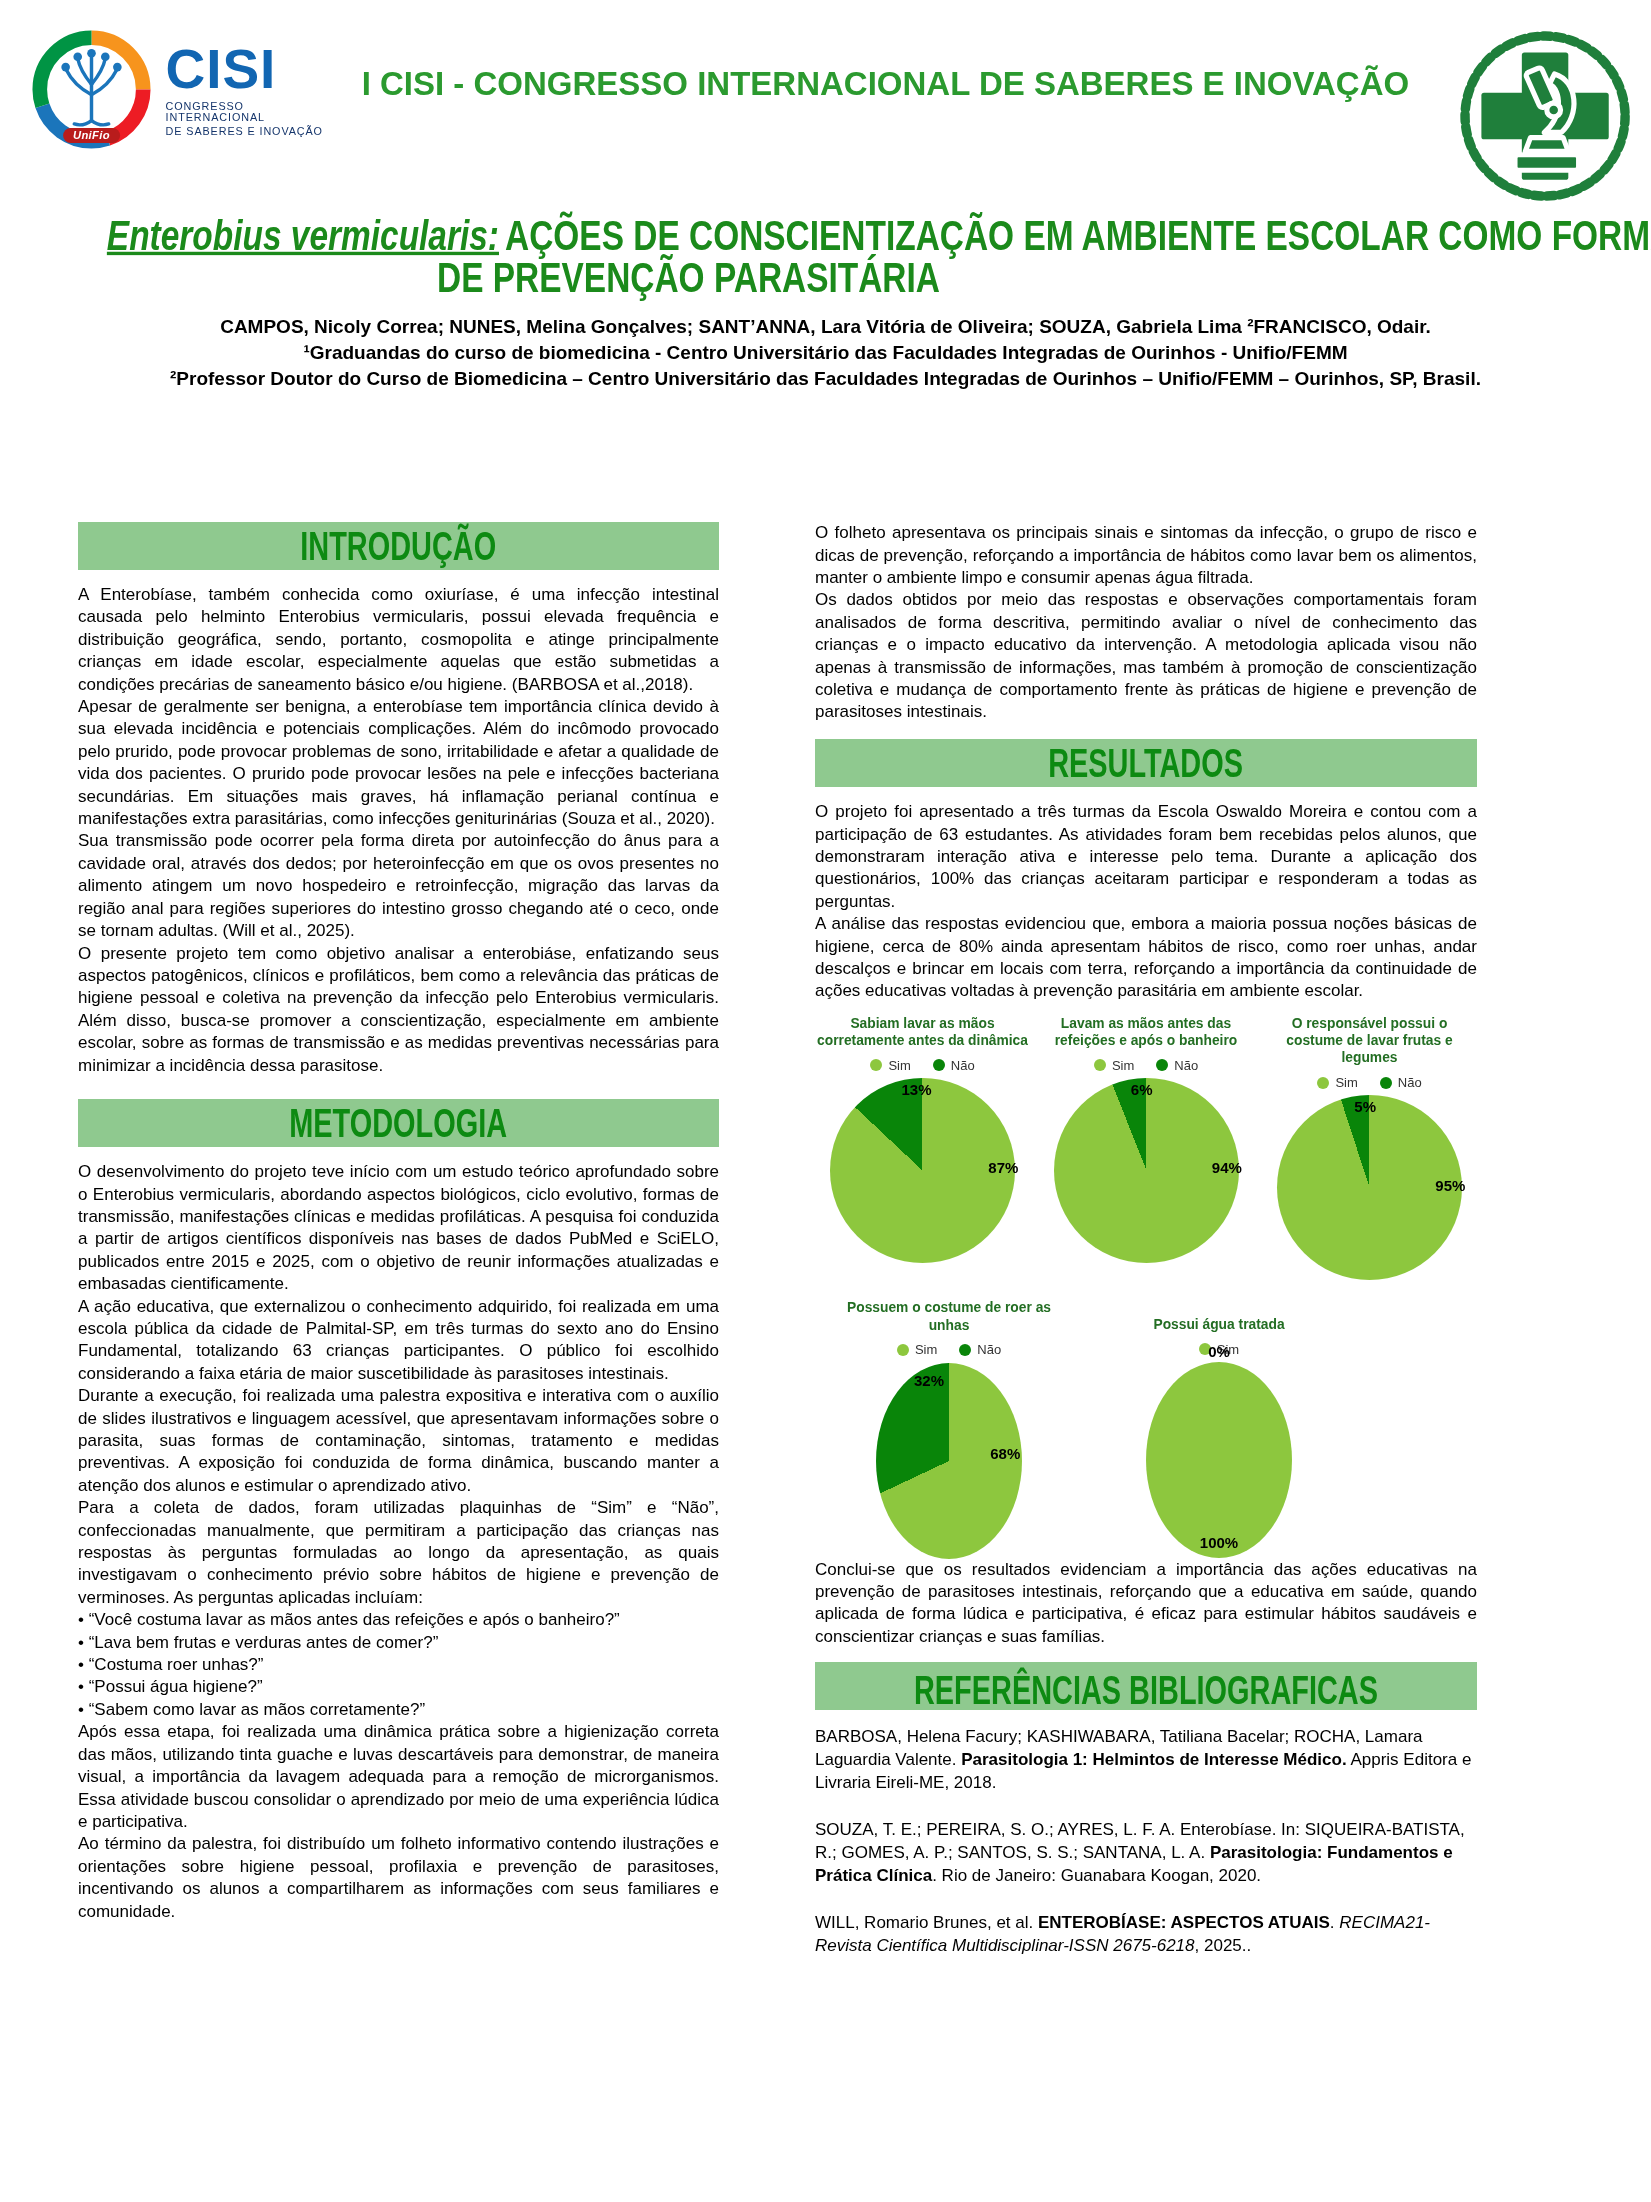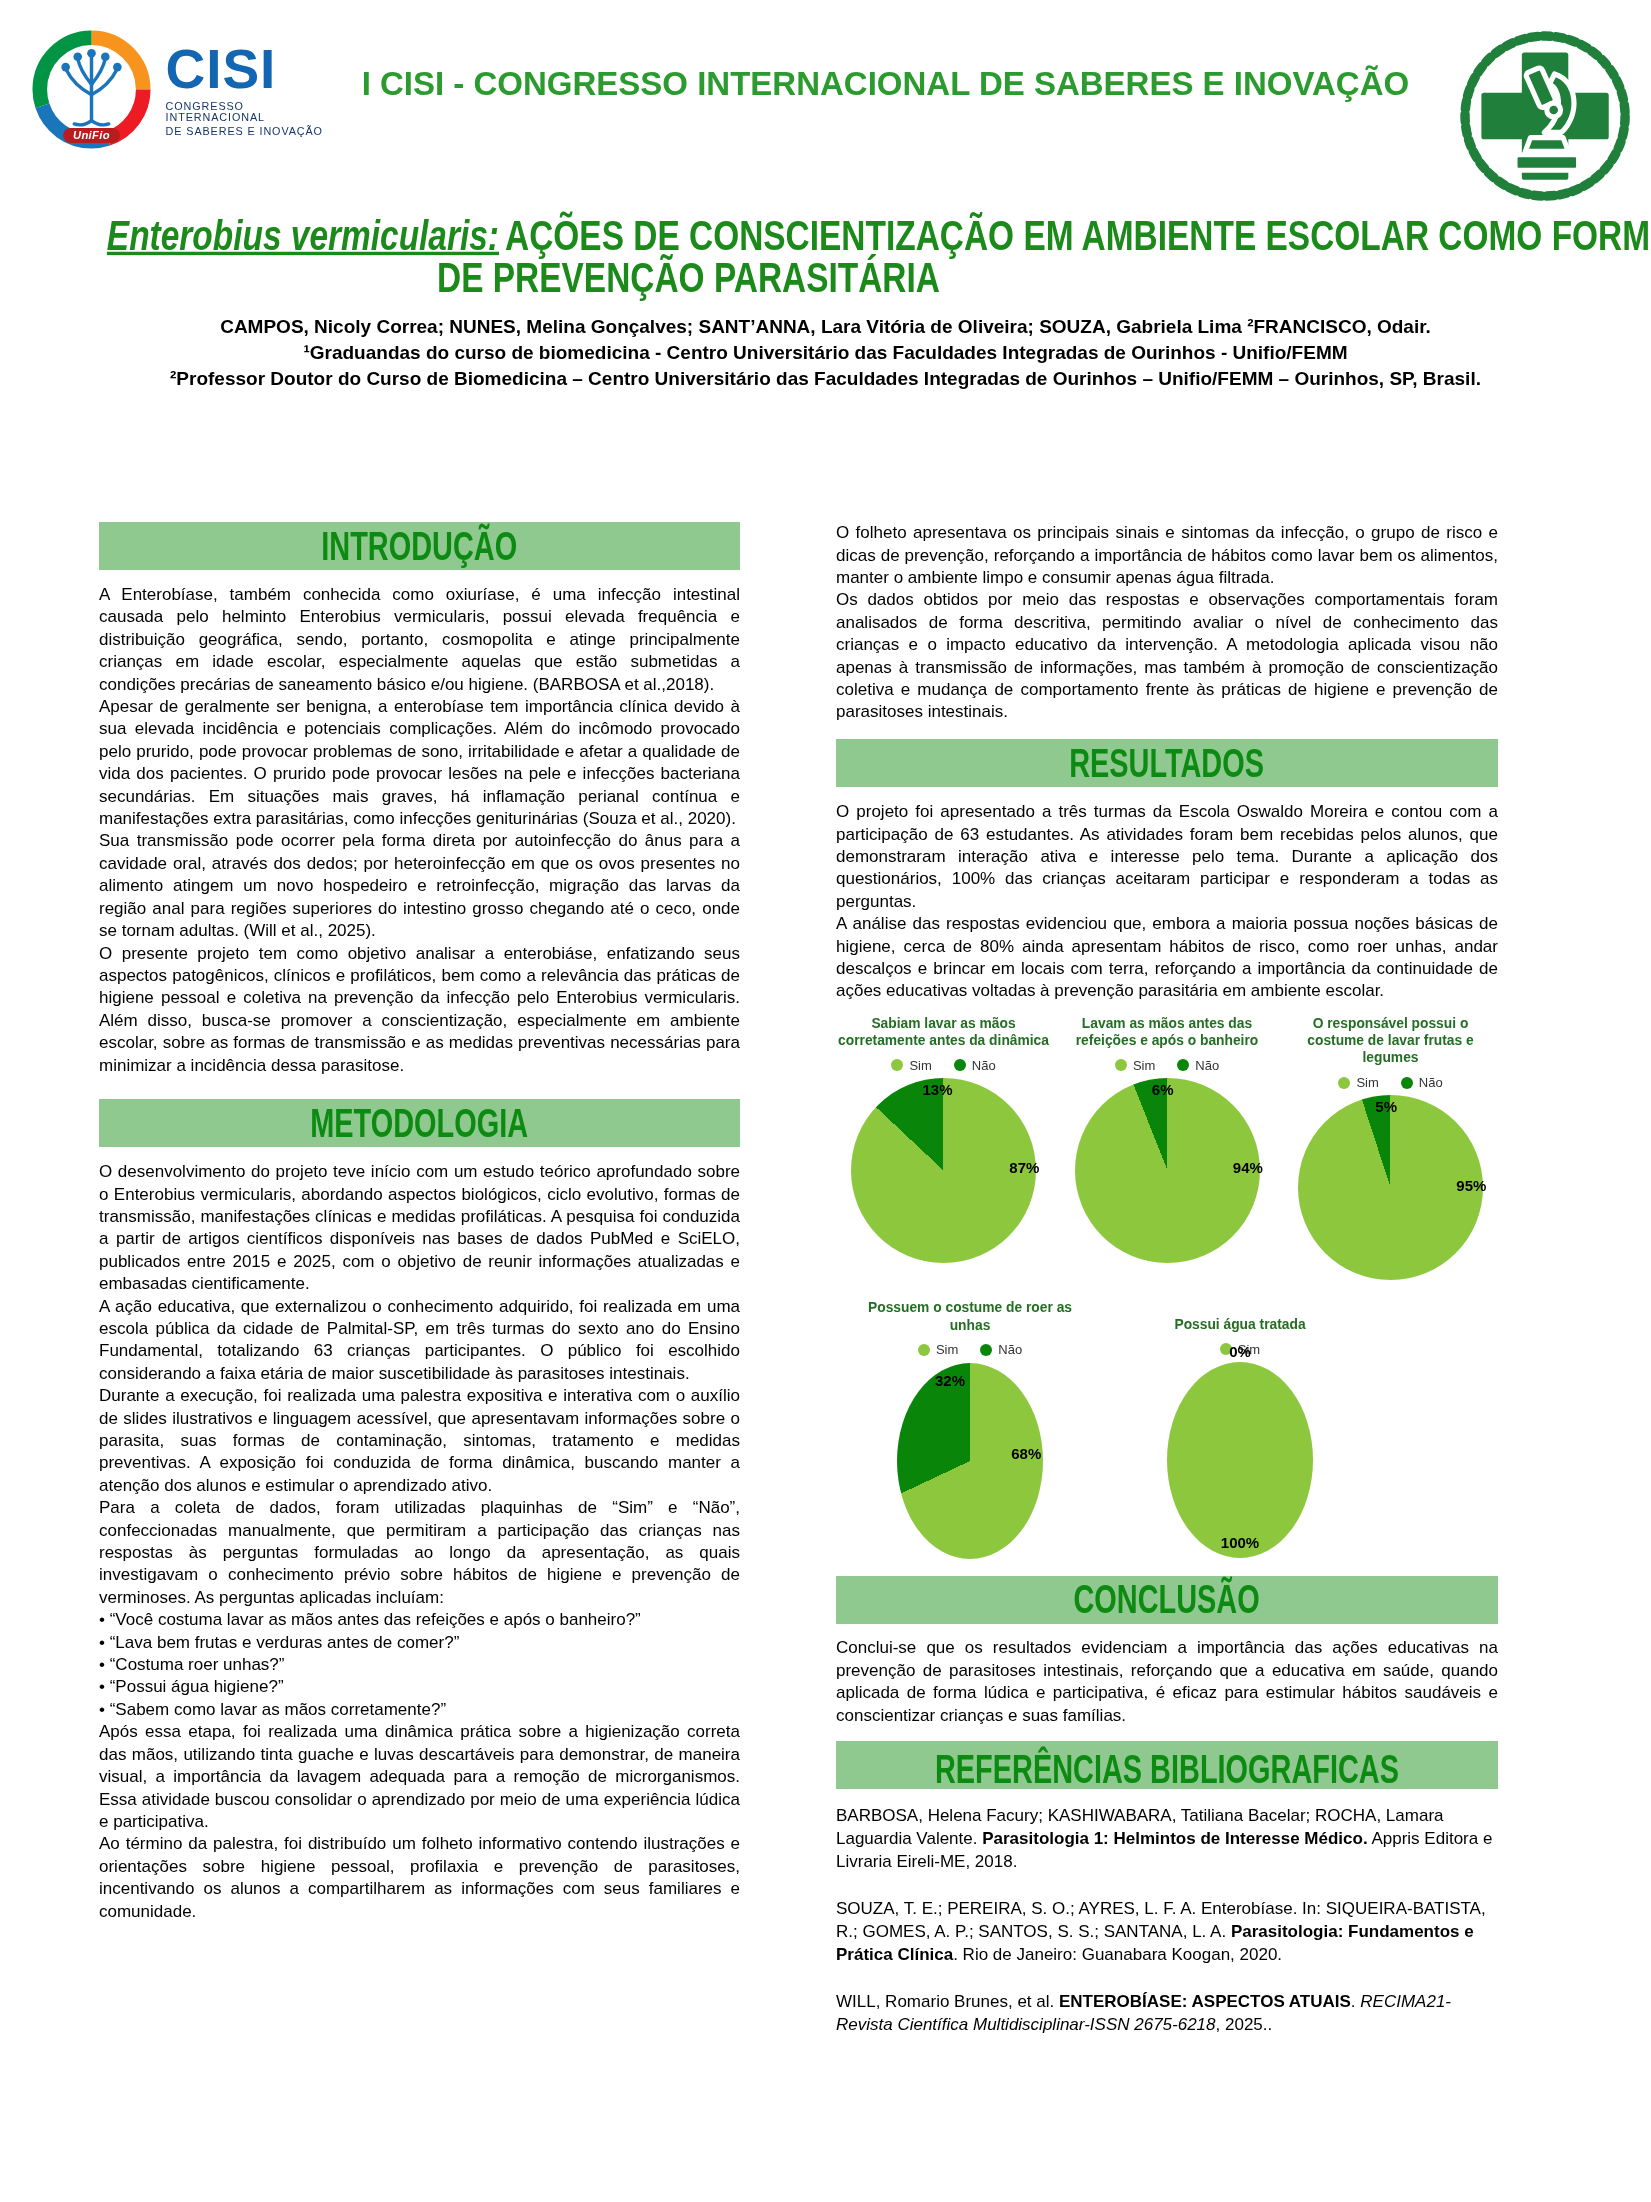--- a/index.html
+++ b/index.html
@@ -40,7 +40,7 @@
     padding:0 52px;}
 
   
-  .columns{display:flex;margin-top:131px;padding-left:99px;}
+  .columns{display:flex;margin-top:131px;padding-left:78px;}
   .col-left{width:641px;flex:0 0 auto;}
   .col-right{width:662px;flex:0 0 auto;margin-left:96px;}
   .band{height:48px;background:var(--section-band);display:flex;align-items:center;justify-content:center;}

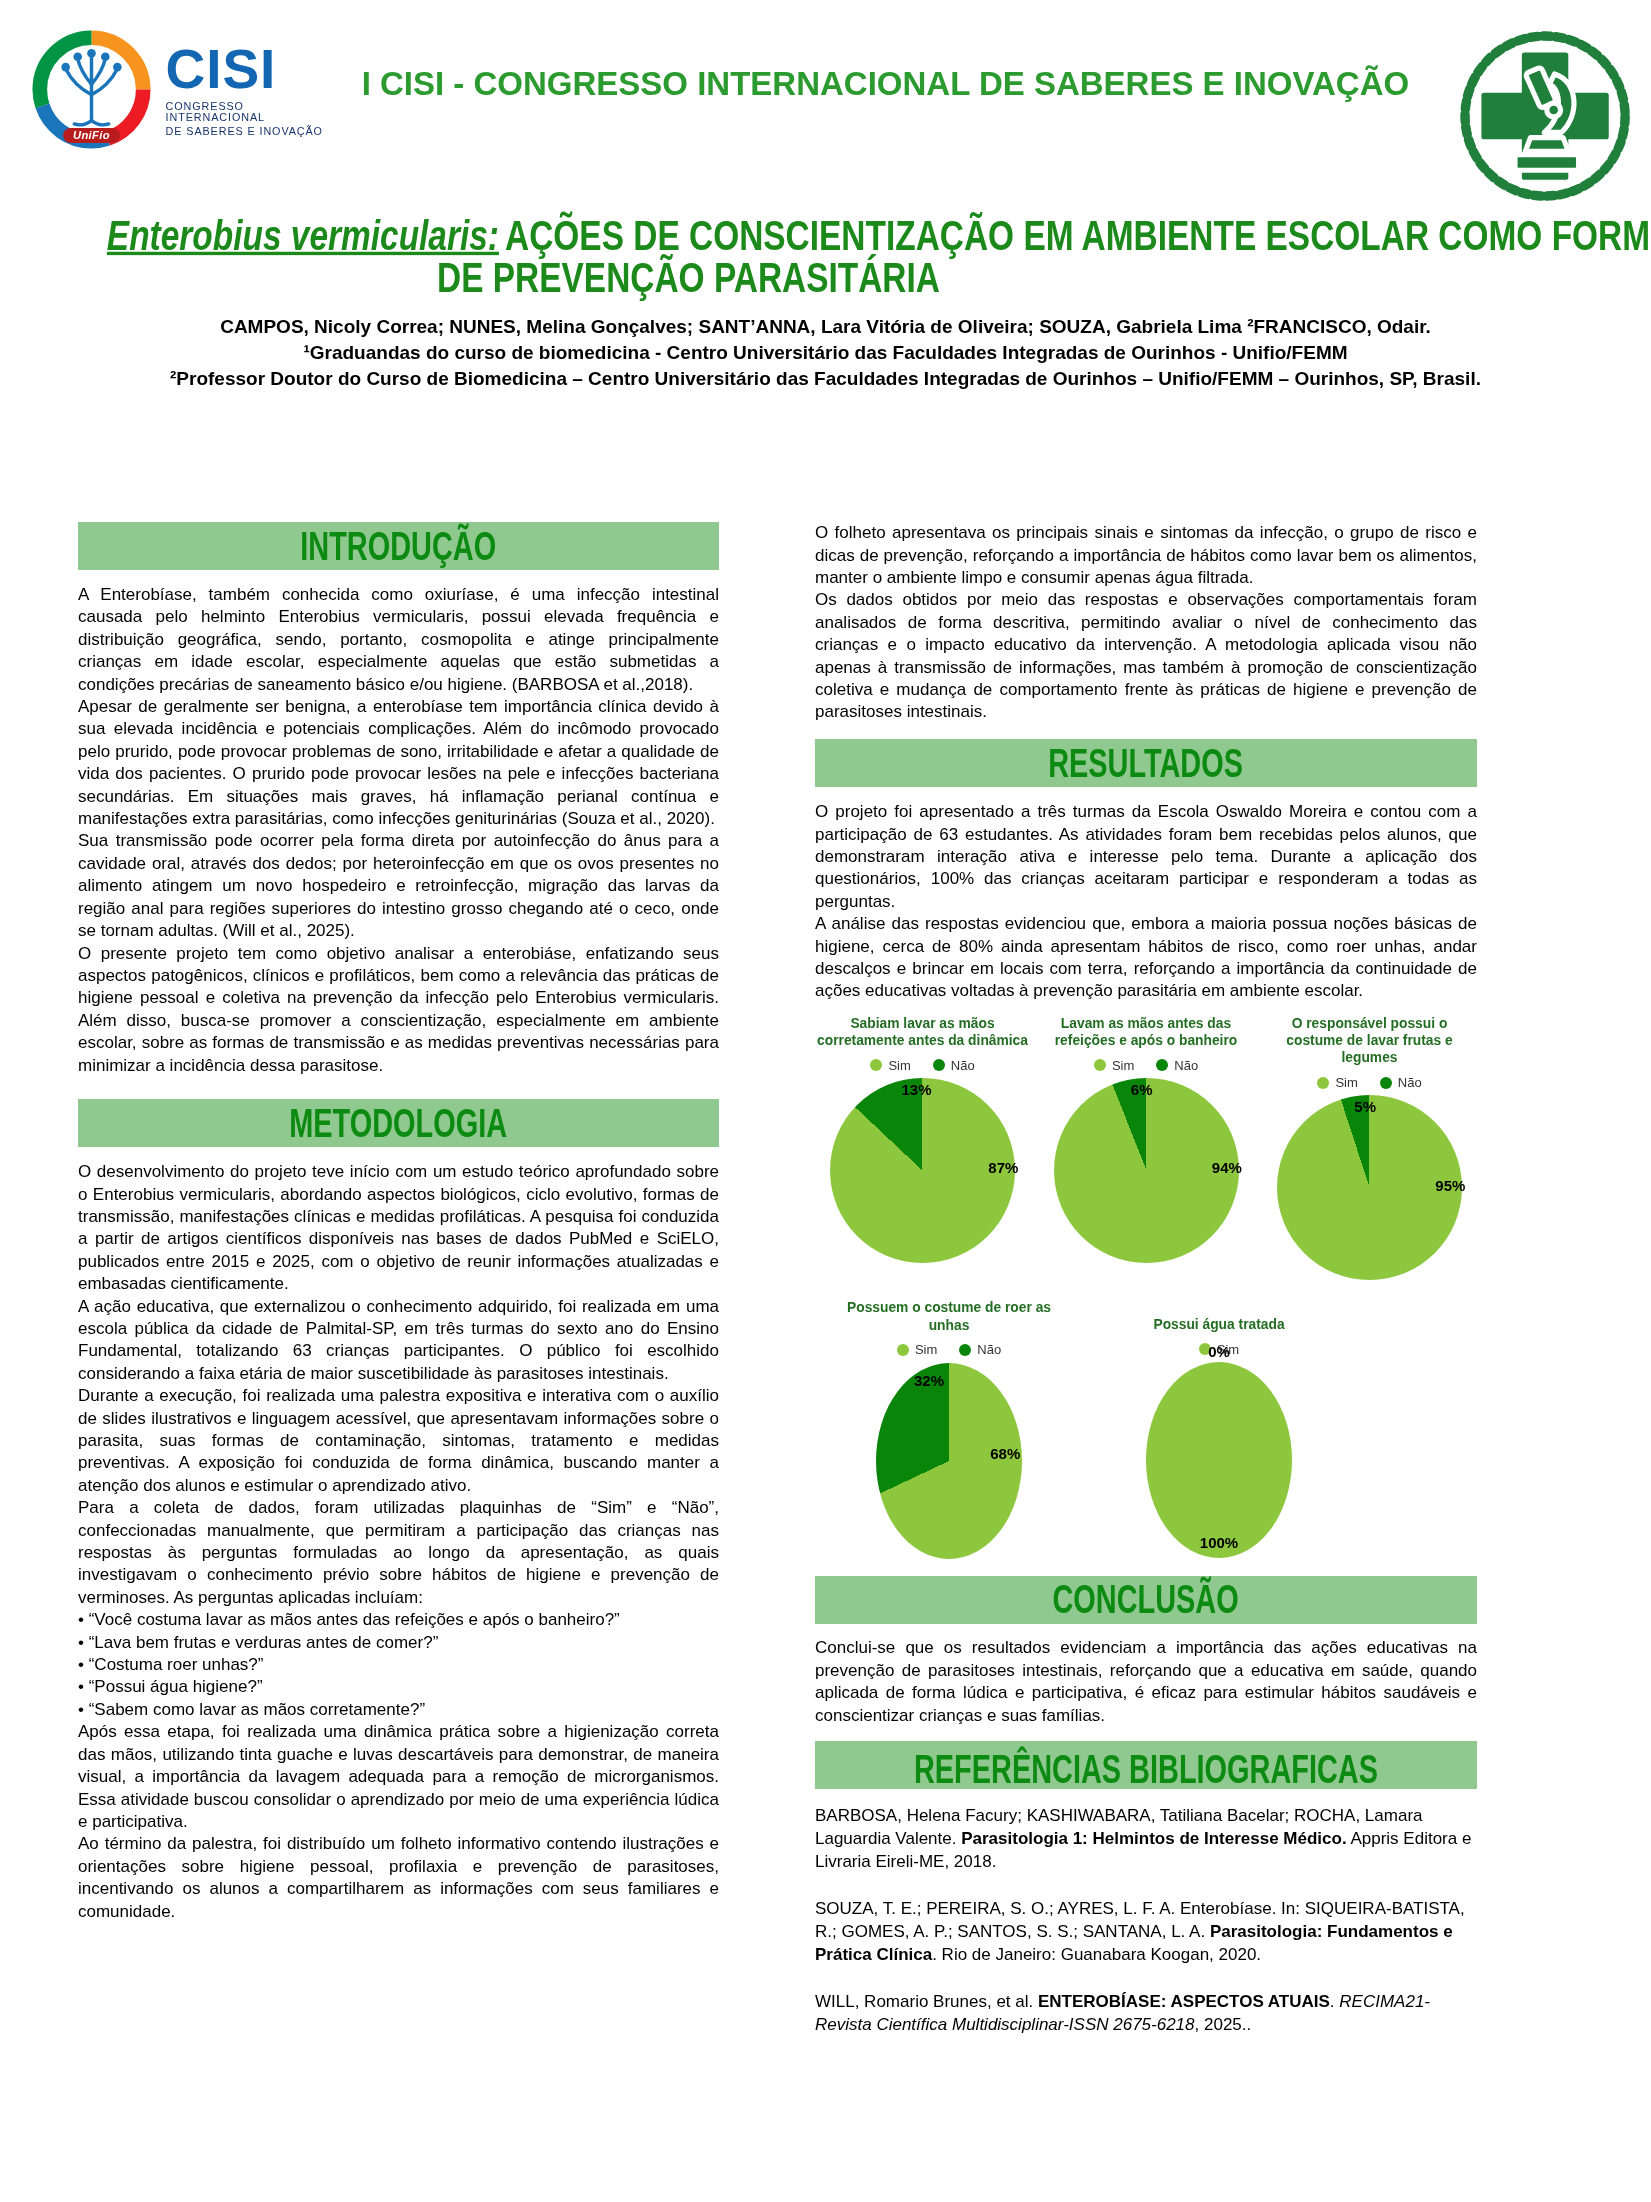--- a/index.html
+++ b/index.html
@@ -298,9 +298,6 @@
         </div>
       </div>
 
-      <div class="band" style="margin-top:17px;">
-        <span class="band-text">CONCLUSÃO</span>
-      </div>
       <div class="body-text">
         <p>Conclui-se que os resultados evidenciam a importância das ações educativas na prevenção de parasitoses intestinais, reforçando que a educativa em saúde, quando aplicada de forma lúdica e participativa, é eficaz para estimular hábitos saudáveis e conscientizar crianças e suas famílias.</p>
       </div>

